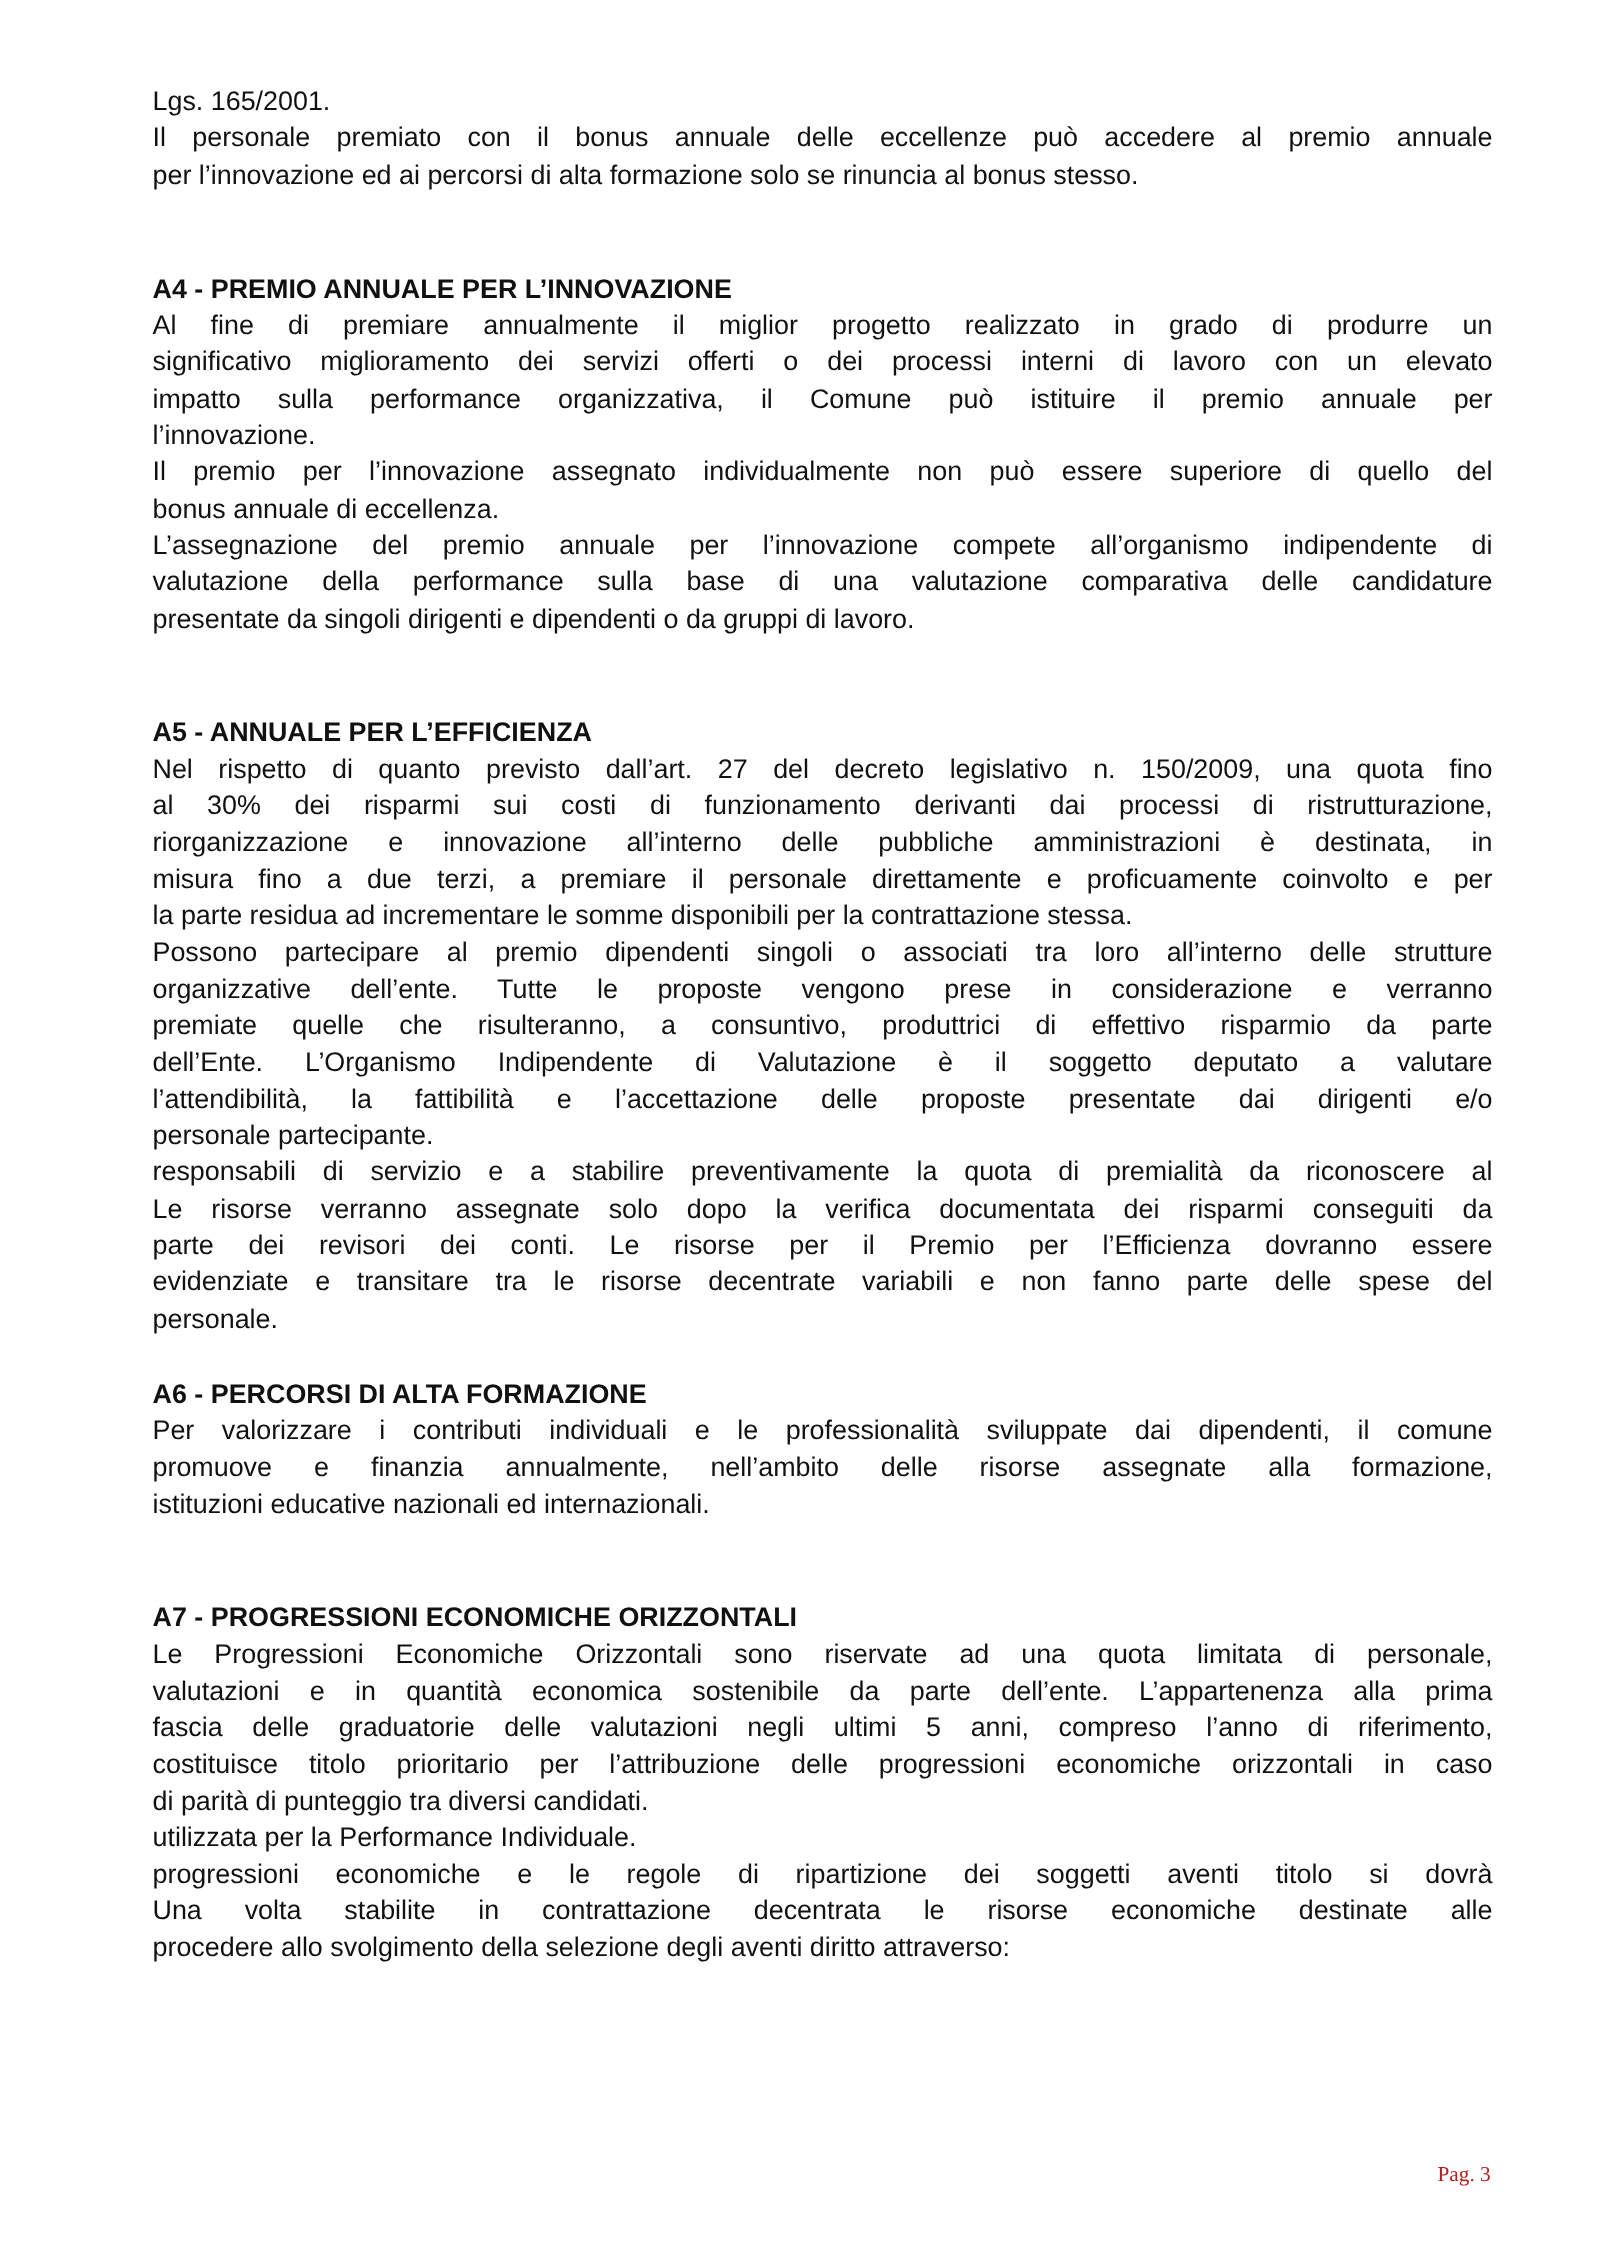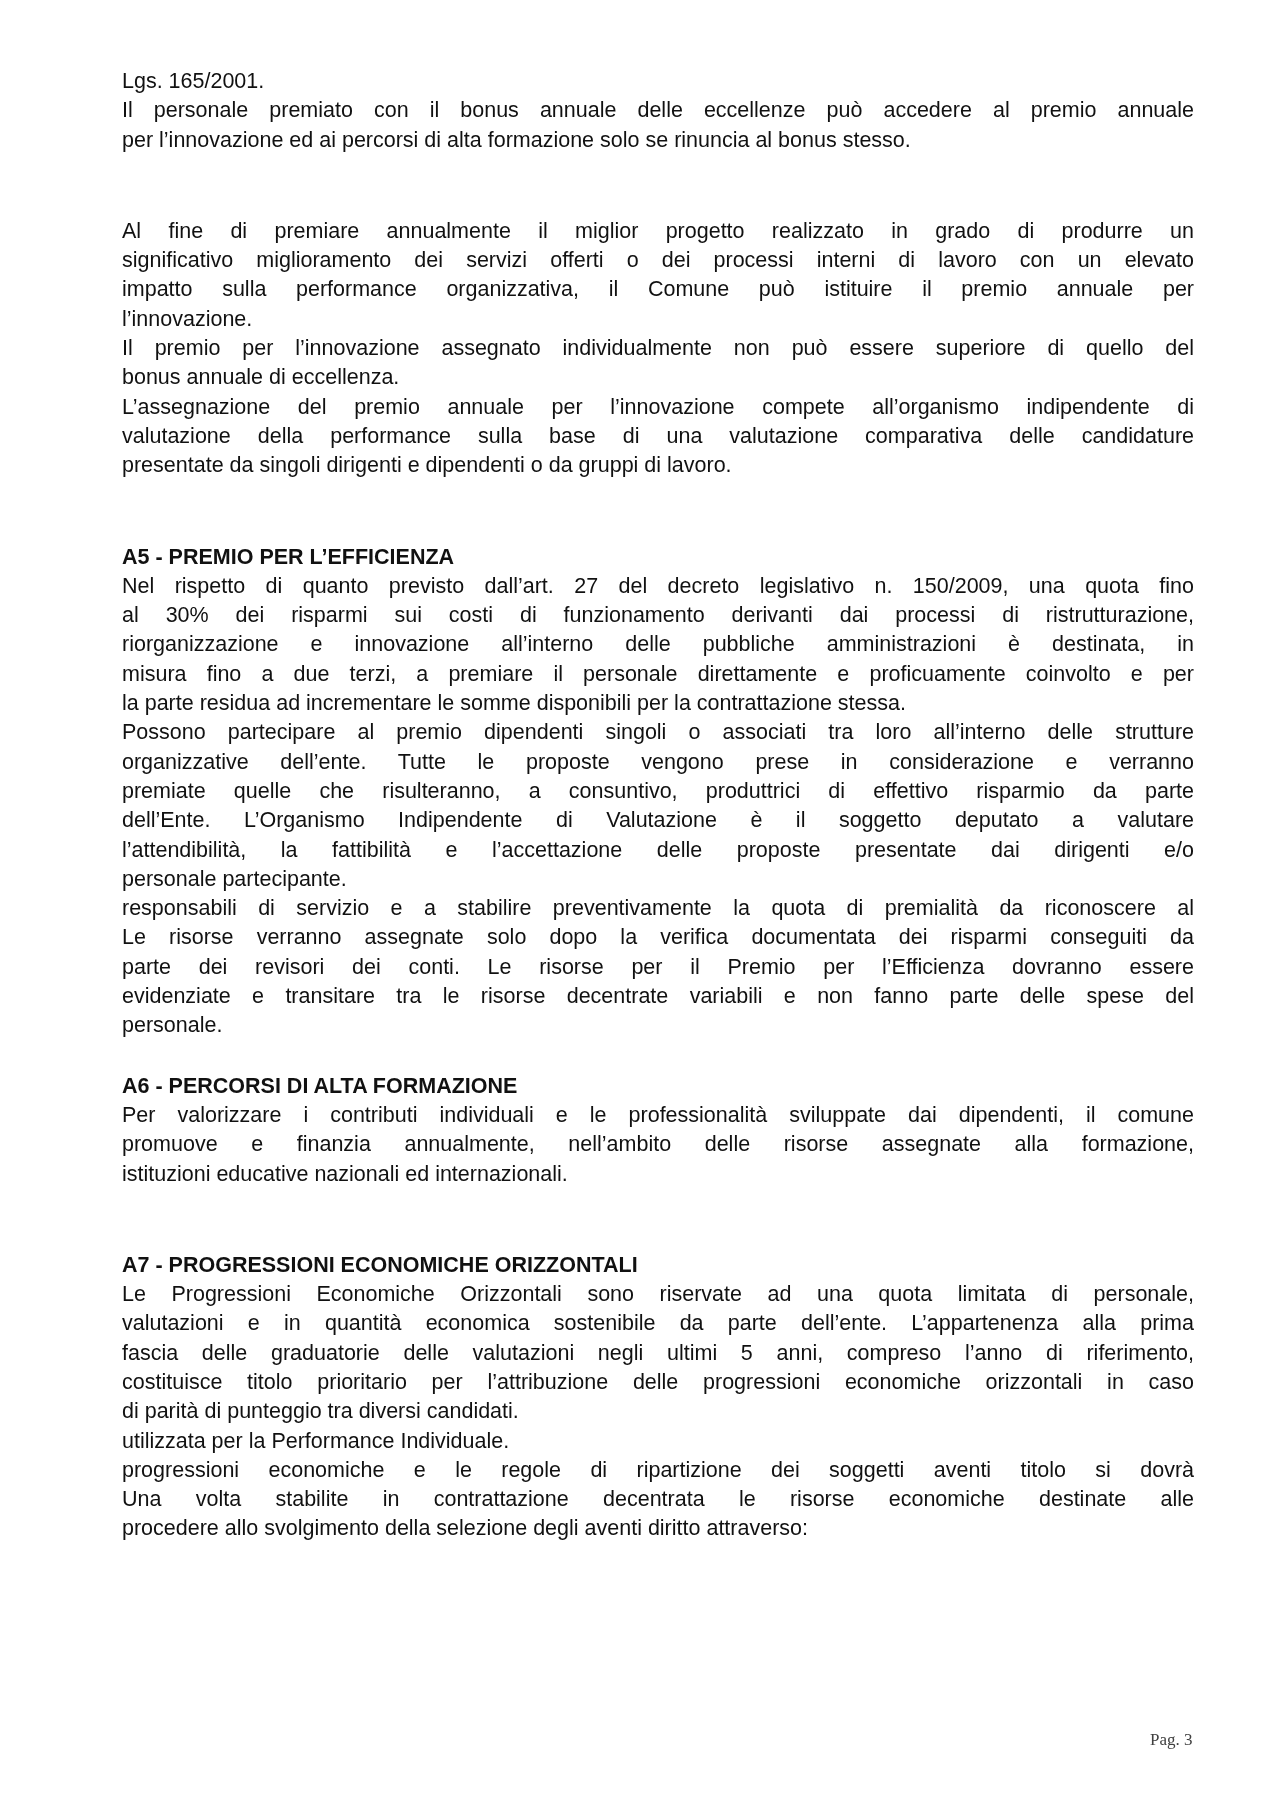--- a/index.html
+++ b/index.html
@@ -34,6 +34,7 @@
     <div class="gap2"></div>
 
     <div>
+      <div class="line h">A4 - PREMIO ANNUALE PER L’INNOVAZIONE</div>
       <div class="line j">Al fine di premiare annualmente il miglior progetto realizzato in grado di produrre un</div>
       <div class="line j">significativo miglioramento dei servizi offerti o dei processi interni di lavoro con un elevato</div>
       <div class="line j">impatto sulla performance organizzativa, il Comune può istituire il premio annuale per</div>

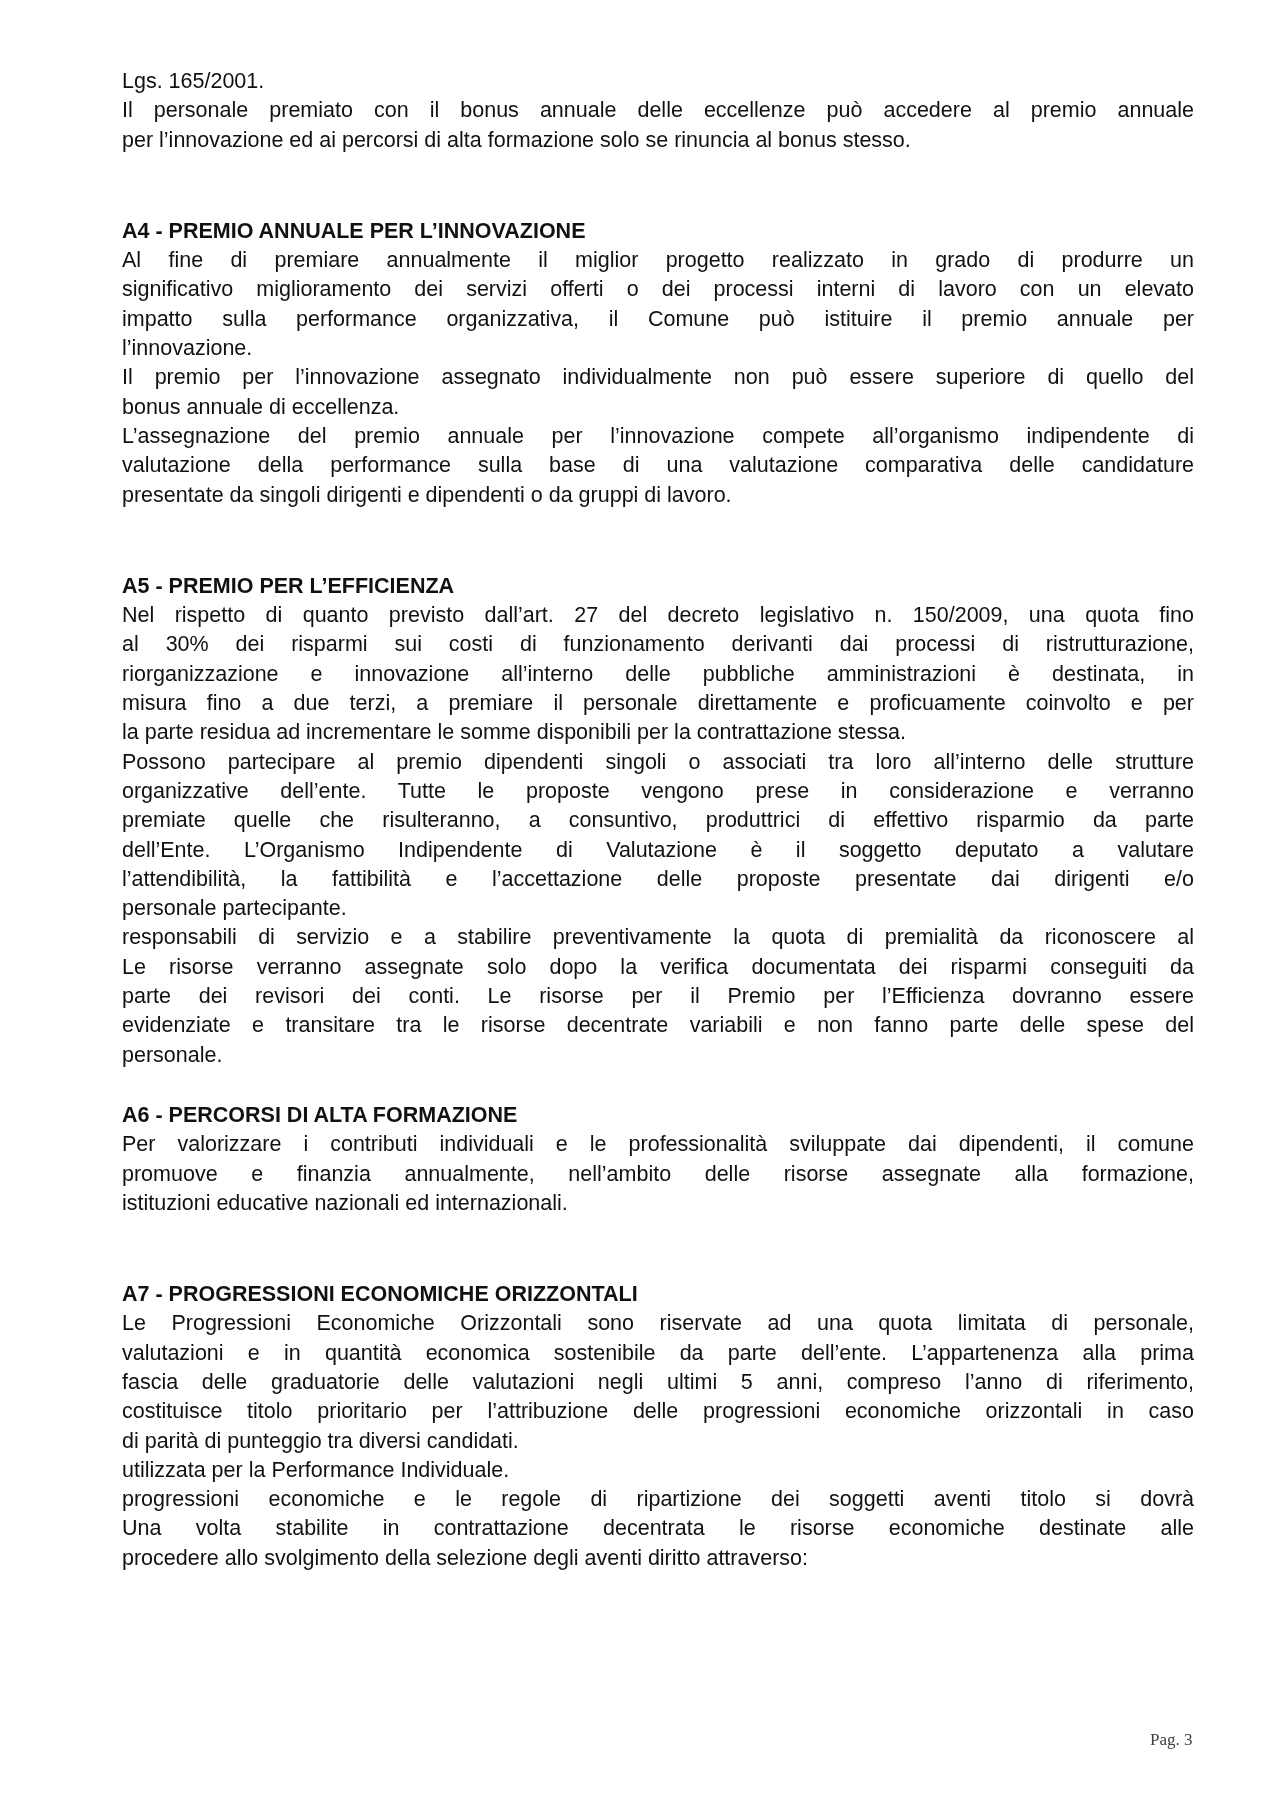--- a/index.html
+++ b/index.html
@@ -49,7 +49,7 @@
     <div class="gap2"></div>
 
     <div>
-      <div class="line h">A5 - PREMIO PER L’EFFICIENZA</div>
+      <div class="line h">A5 - ANNUALE PER L’EFFICIENZA</div>
       <div class="line j">Nel rispetto di quanto previsto dall’art. 27 del decreto legislativo n. 150/2009, una quota fino</div>
       <div class="line j">al 30% dei risparmi sui costi di funzionamento derivanti dai processi di ristrutturazione,</div>
       <div class="line j">riorganizzazione e innovazione all’interno delle pubbliche amministrazioni è destinata, in</div>

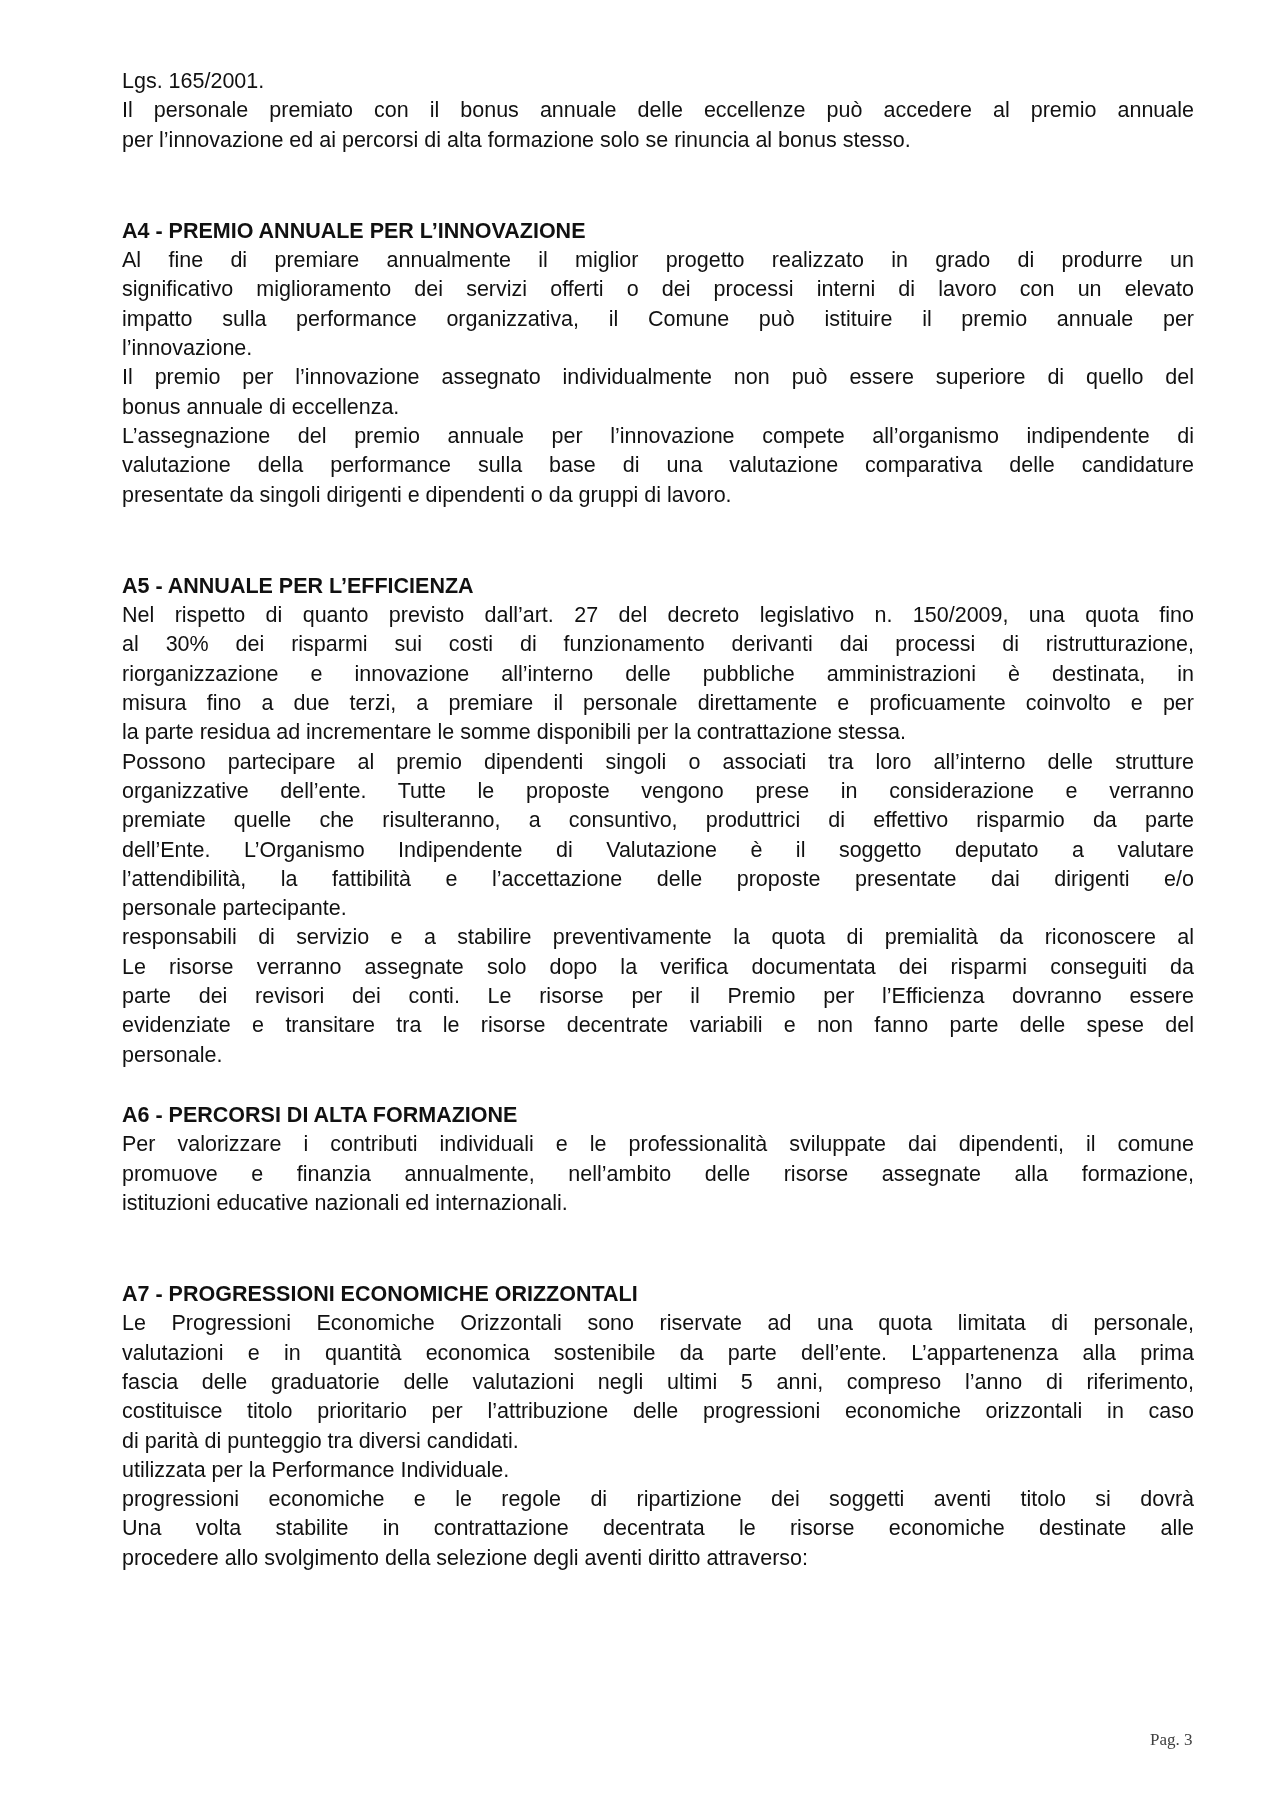--- a/index.html
+++ b/index.html
@@ -16,7 +16,7 @@
   .gap2 { height: 62px; }
   .pagenum {
     position: absolute; left: 1150px; top: 1730px;
-    font-family: "Liberation Serif", serif; font-size: 17px; color: #404040;
+    font-family: "Liberation Serif", serif; font-size: 17px; color: #b91c1c;
   }
 </style>
 </head>

